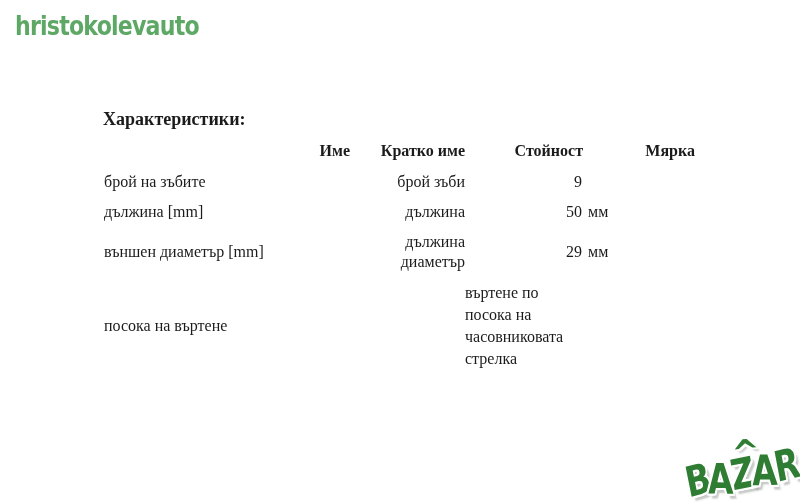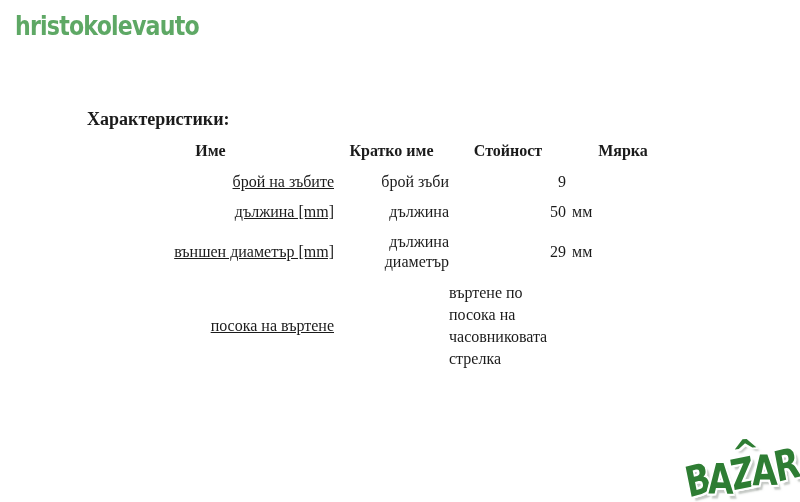--- a/index.html
+++ b/index.html
@@ -29,7 +29,7 @@
   
   .content {
     position: absolute;
-    left: 87px; top: 108px;
+    left: 103px; top: 108px;
     color: #1b1b1b;
   }
   .section-title {

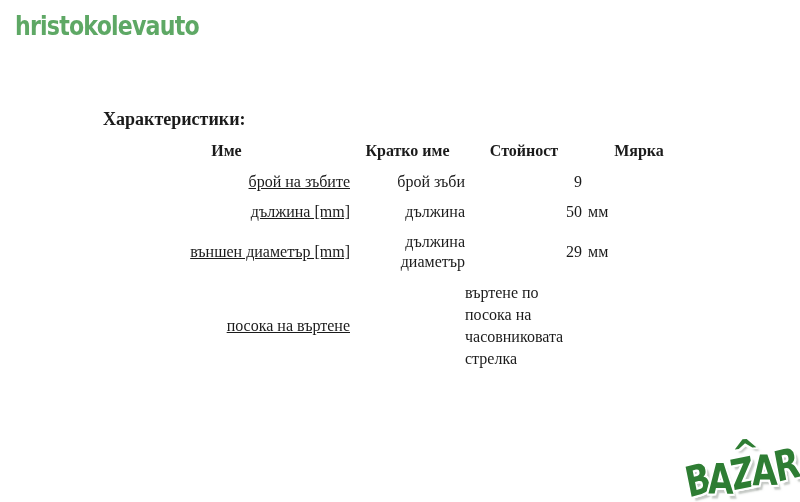--- a/index.html
+++ b/index.html
@@ -48,7 +48,7 @@
   .spec-table th {
     font-weight: bold;
     font-size: 16px;
-    text-align: center;
+    text-align: right;
     vertical-align: top;
     padding: 2px 0 6px 0;
     line-height: 20px;

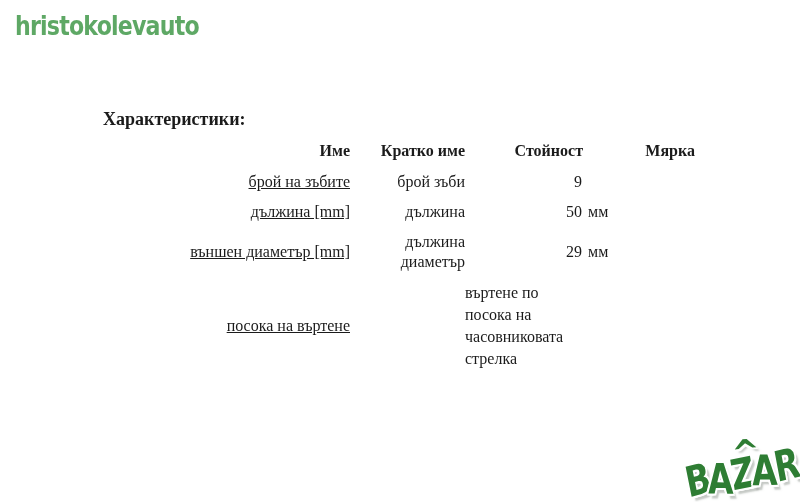--- a/index.html
+++ b/index.html
@@ -58,7 +58,7 @@
     padding: 5px 0;
     line-height: 20px;
   }
-  .spec-table td.cell-name { text-align: right; padding-left: 1px; text-decoration: underline; }
+  .spec-table td.cell-name { text-align: left; padding-left: 1px; }
   .spec-table td.cell-short { text-align: right; padding-left: 3px; }
   .spec-table td.cell-value.right { text-align: right; padding-right: 1px; }
   .spec-table td.cell-value.left  { text-align: left; line-height: 22px; margin-left: 48px; }

